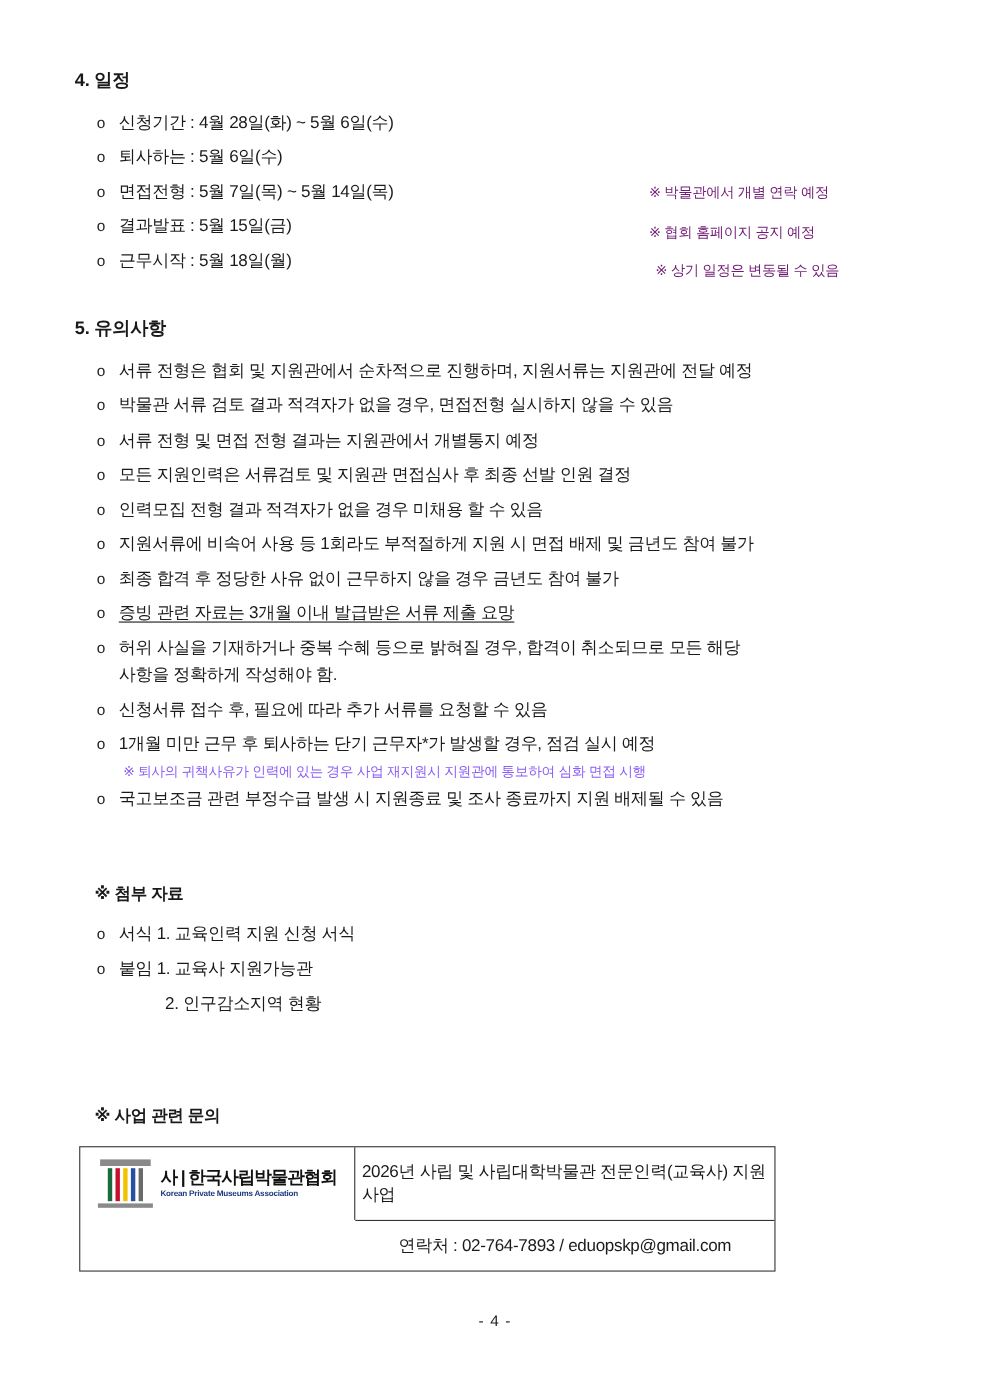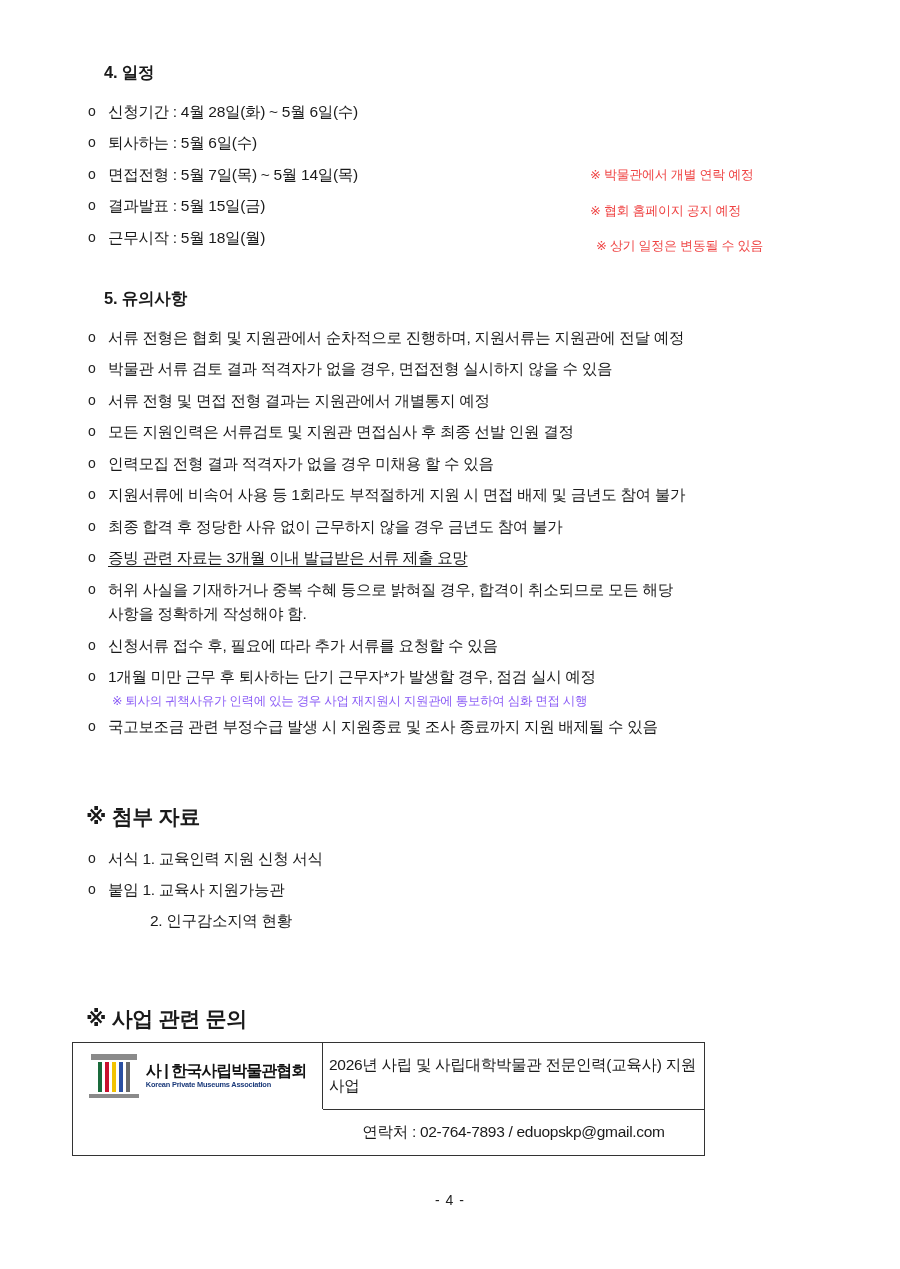--- a/index.html
+++ b/index.html
@@ -33,7 +33,7 @@
     font-size: 16.5px;
     font-weight: bold;
     letter-spacing: -0.2px;
-    margin-left: 104px;
+    margin-left: 68px;
   }
   .item {
     position: relative;

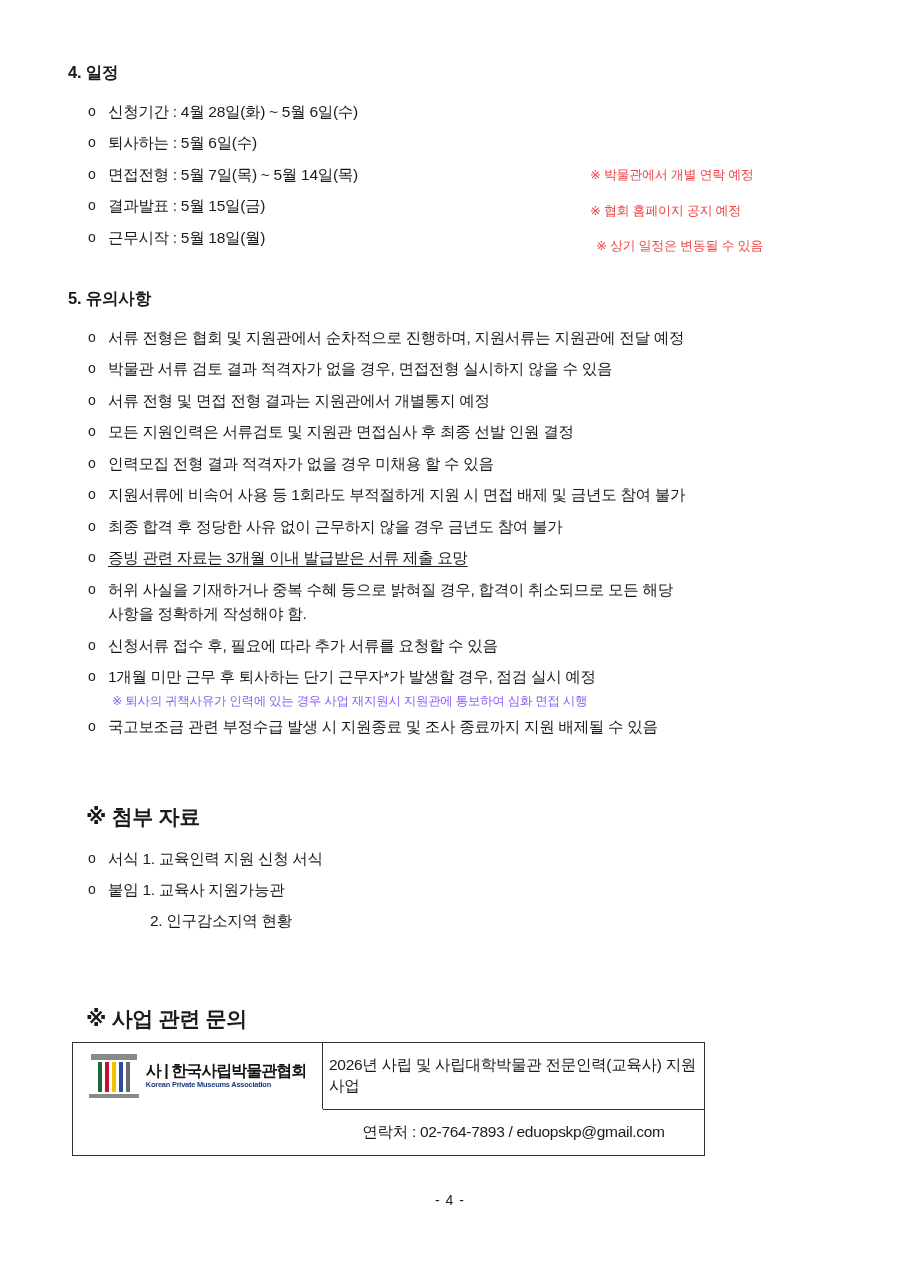--- a/index.html
+++ b/index.html
@@ -64,7 +64,7 @@
     position: absolute;
     font-size: 13px;
     letter-spacing: -0.3px;
-    color: #ef4444;
+    color: #701a75;
   }
   .subnote {
     font-size: 12.5px;

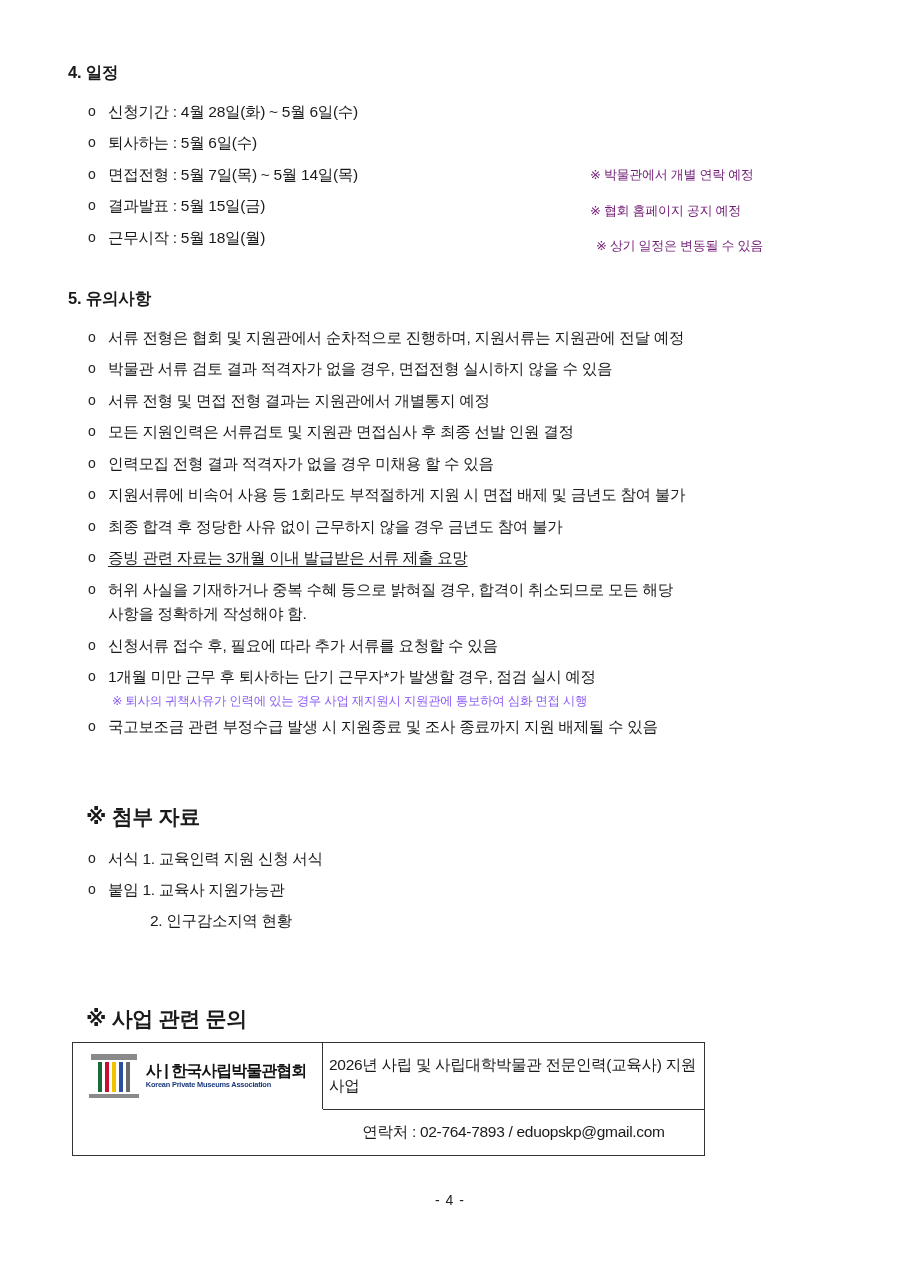--- a/index.html
+++ b/index.html
@@ -74,7 +74,7 @@
     color: #8b5cf6;
   }
   .star-title {
-    font-size: 21px;
+    font-size: 15px;
     font-weight: bold;
     letter-spacing: -0.3px;
     margin-left: 86px;

